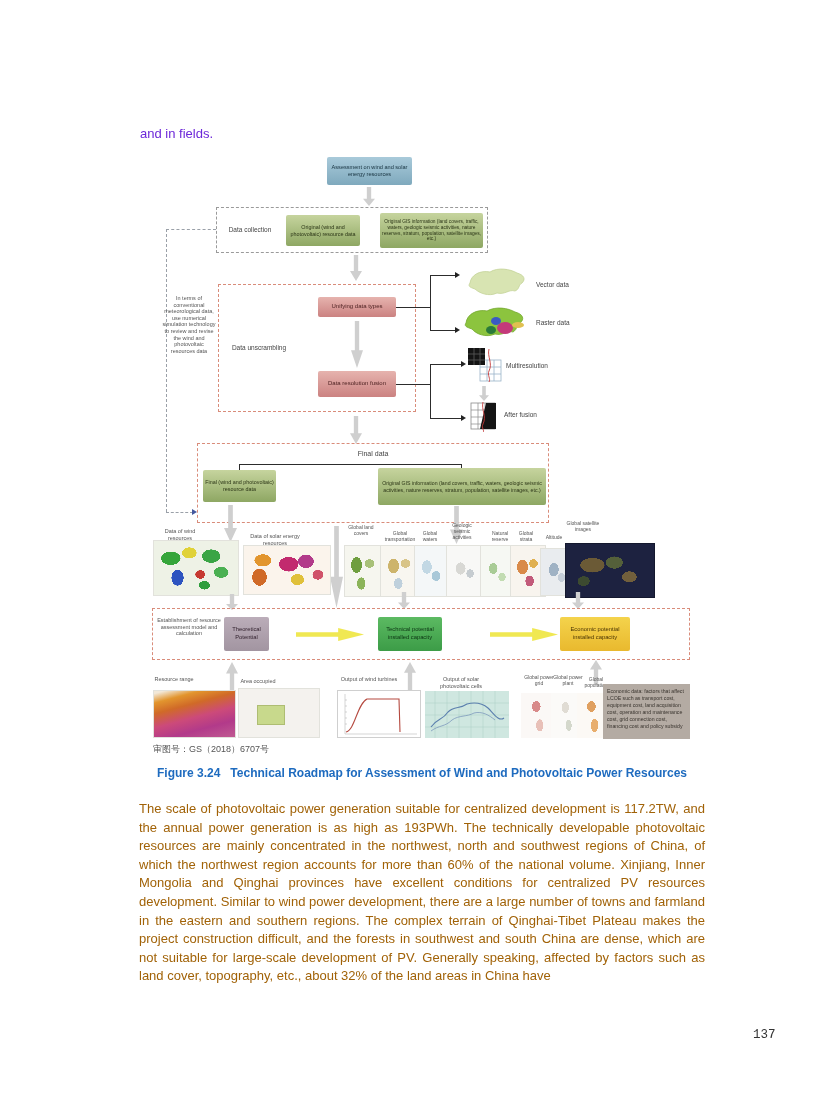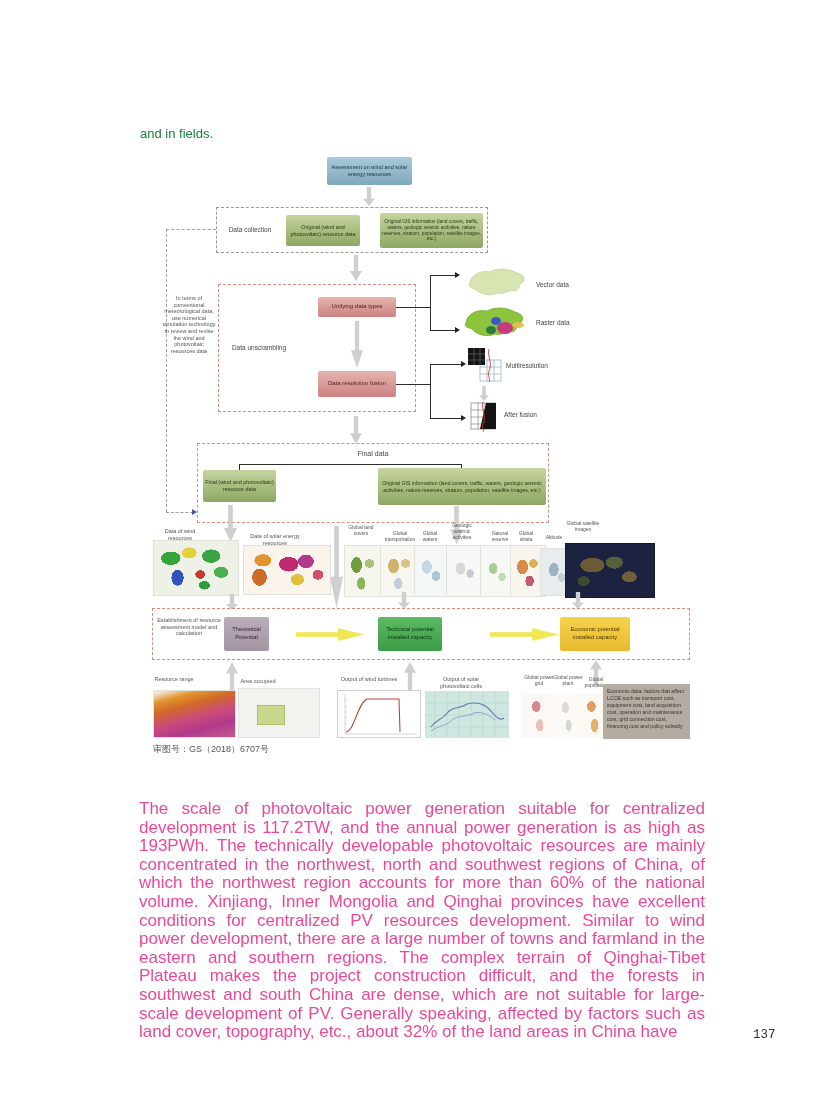--- a/index.html
+++ b/index.html
@@ -6,7 +6,7 @@
   .page{position:relative;width:816px;height:1100px;background:#fff;overflow:hidden;
         font-family:"Liberation Sans",sans-serif;}
   .abs{position:absolute;}
-  .intro{font-size:13px;color:#15803d;}
+  .intro{font-size:13px;color:#6d28d9;}
   .caption{font-size:12px;font-weight:bold;color:#1e6bbf;text-align:center;}
   .body-par{font-size:17px;line-height:18.6px;color:#ec4899;text-align:justify;}
   .pagenum{font-size:12.5px;color:#333;}

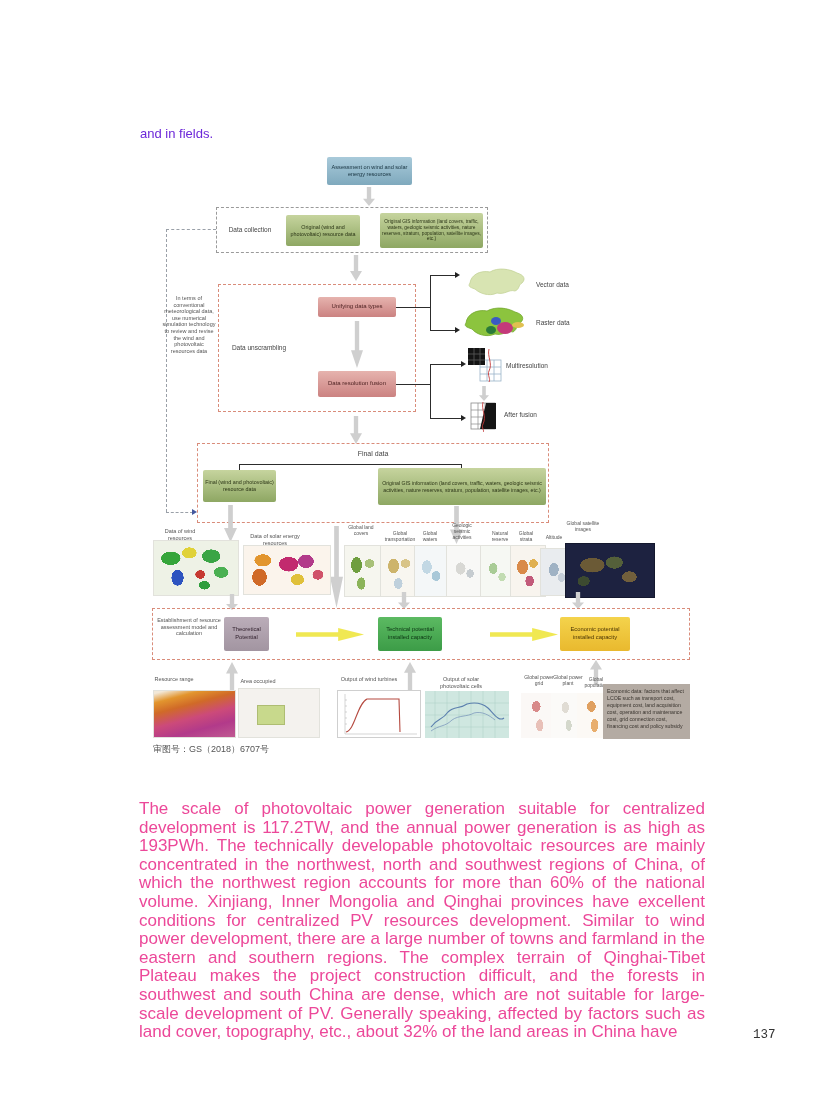--- a/index.html
+++ b/index.html
@@ -245,6 +245,9 @@
 
   <div class="abs approval" style="left:153px;top:743px;">审图号：GS（2018）6707号</div>
 
+  <div class="abs caption" style="left:139px;top:766px;width:566px;">
+    <span>Figure 3.24</span>&nbsp;&nbsp;&nbsp;<span>Technical Roadmap for Assessment of Wind and Photovoltaic Power Resources</span>
+  </div>
 
   <div class="abs body-par" style="left:139px;top:800px;width:566px;">The scale of photovoltaic power generation suitable for centralized development is 117.2TW, and the annual power generation is as high as 193PWh. The technically developable photovoltaic resources are mainly concentrated in the northwest, north and southwest regions of China, of which the northwest region accounts for more than 60% of the national volume. Xinjiang, Inner Mongolia and Qinghai provinces have excellent conditions for centralized PV resources development. Similar to wind power development, there are a large number of towns and farmland in the eastern and southern regions. The complex terrain of Qinghai-Tibet Plateau makes the project construction difficult, and the forests in southwest and south China are dense, which are not suitable for large-scale development of PV. Generally speaking, affected by factors such as land cover, topography, etc., about 32% of the land areas in China have</div>
 

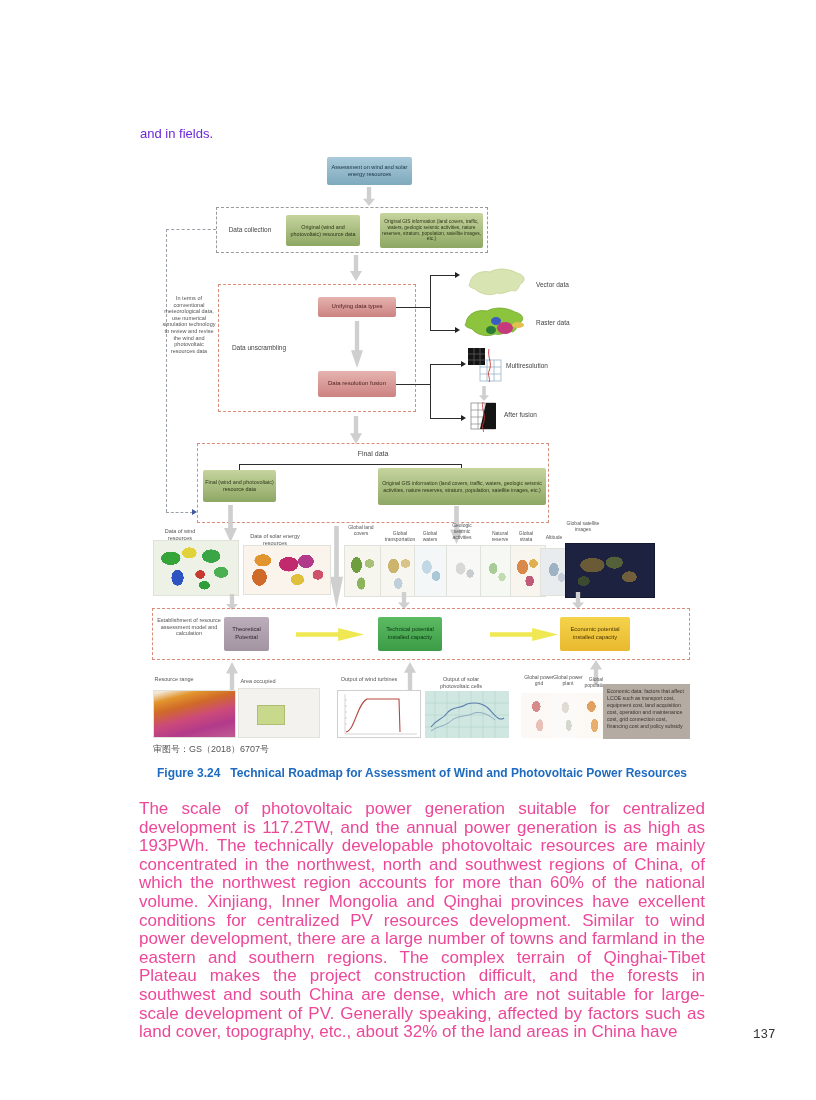--- a/index.html
+++ b/index.html
@@ -8,7 +8,7 @@
   .abs{position:absolute;}
   .intro{font-size:13px;color:#6d28d9;}
   .caption{font-size:12px;font-weight:bold;color:#1e6bbf;text-align:center;}
-  .body-par{font-size:17px;line-height:18.6px;color:#ec4899;text-align:justify;}
+  .body-par{font-size:13px;line-height:18.6px;color:#a16207;text-align:justify;}
   .pagenum{font-size:12.5px;color:#333;}
   .approval{font-size:9px;color:#555;}
 

